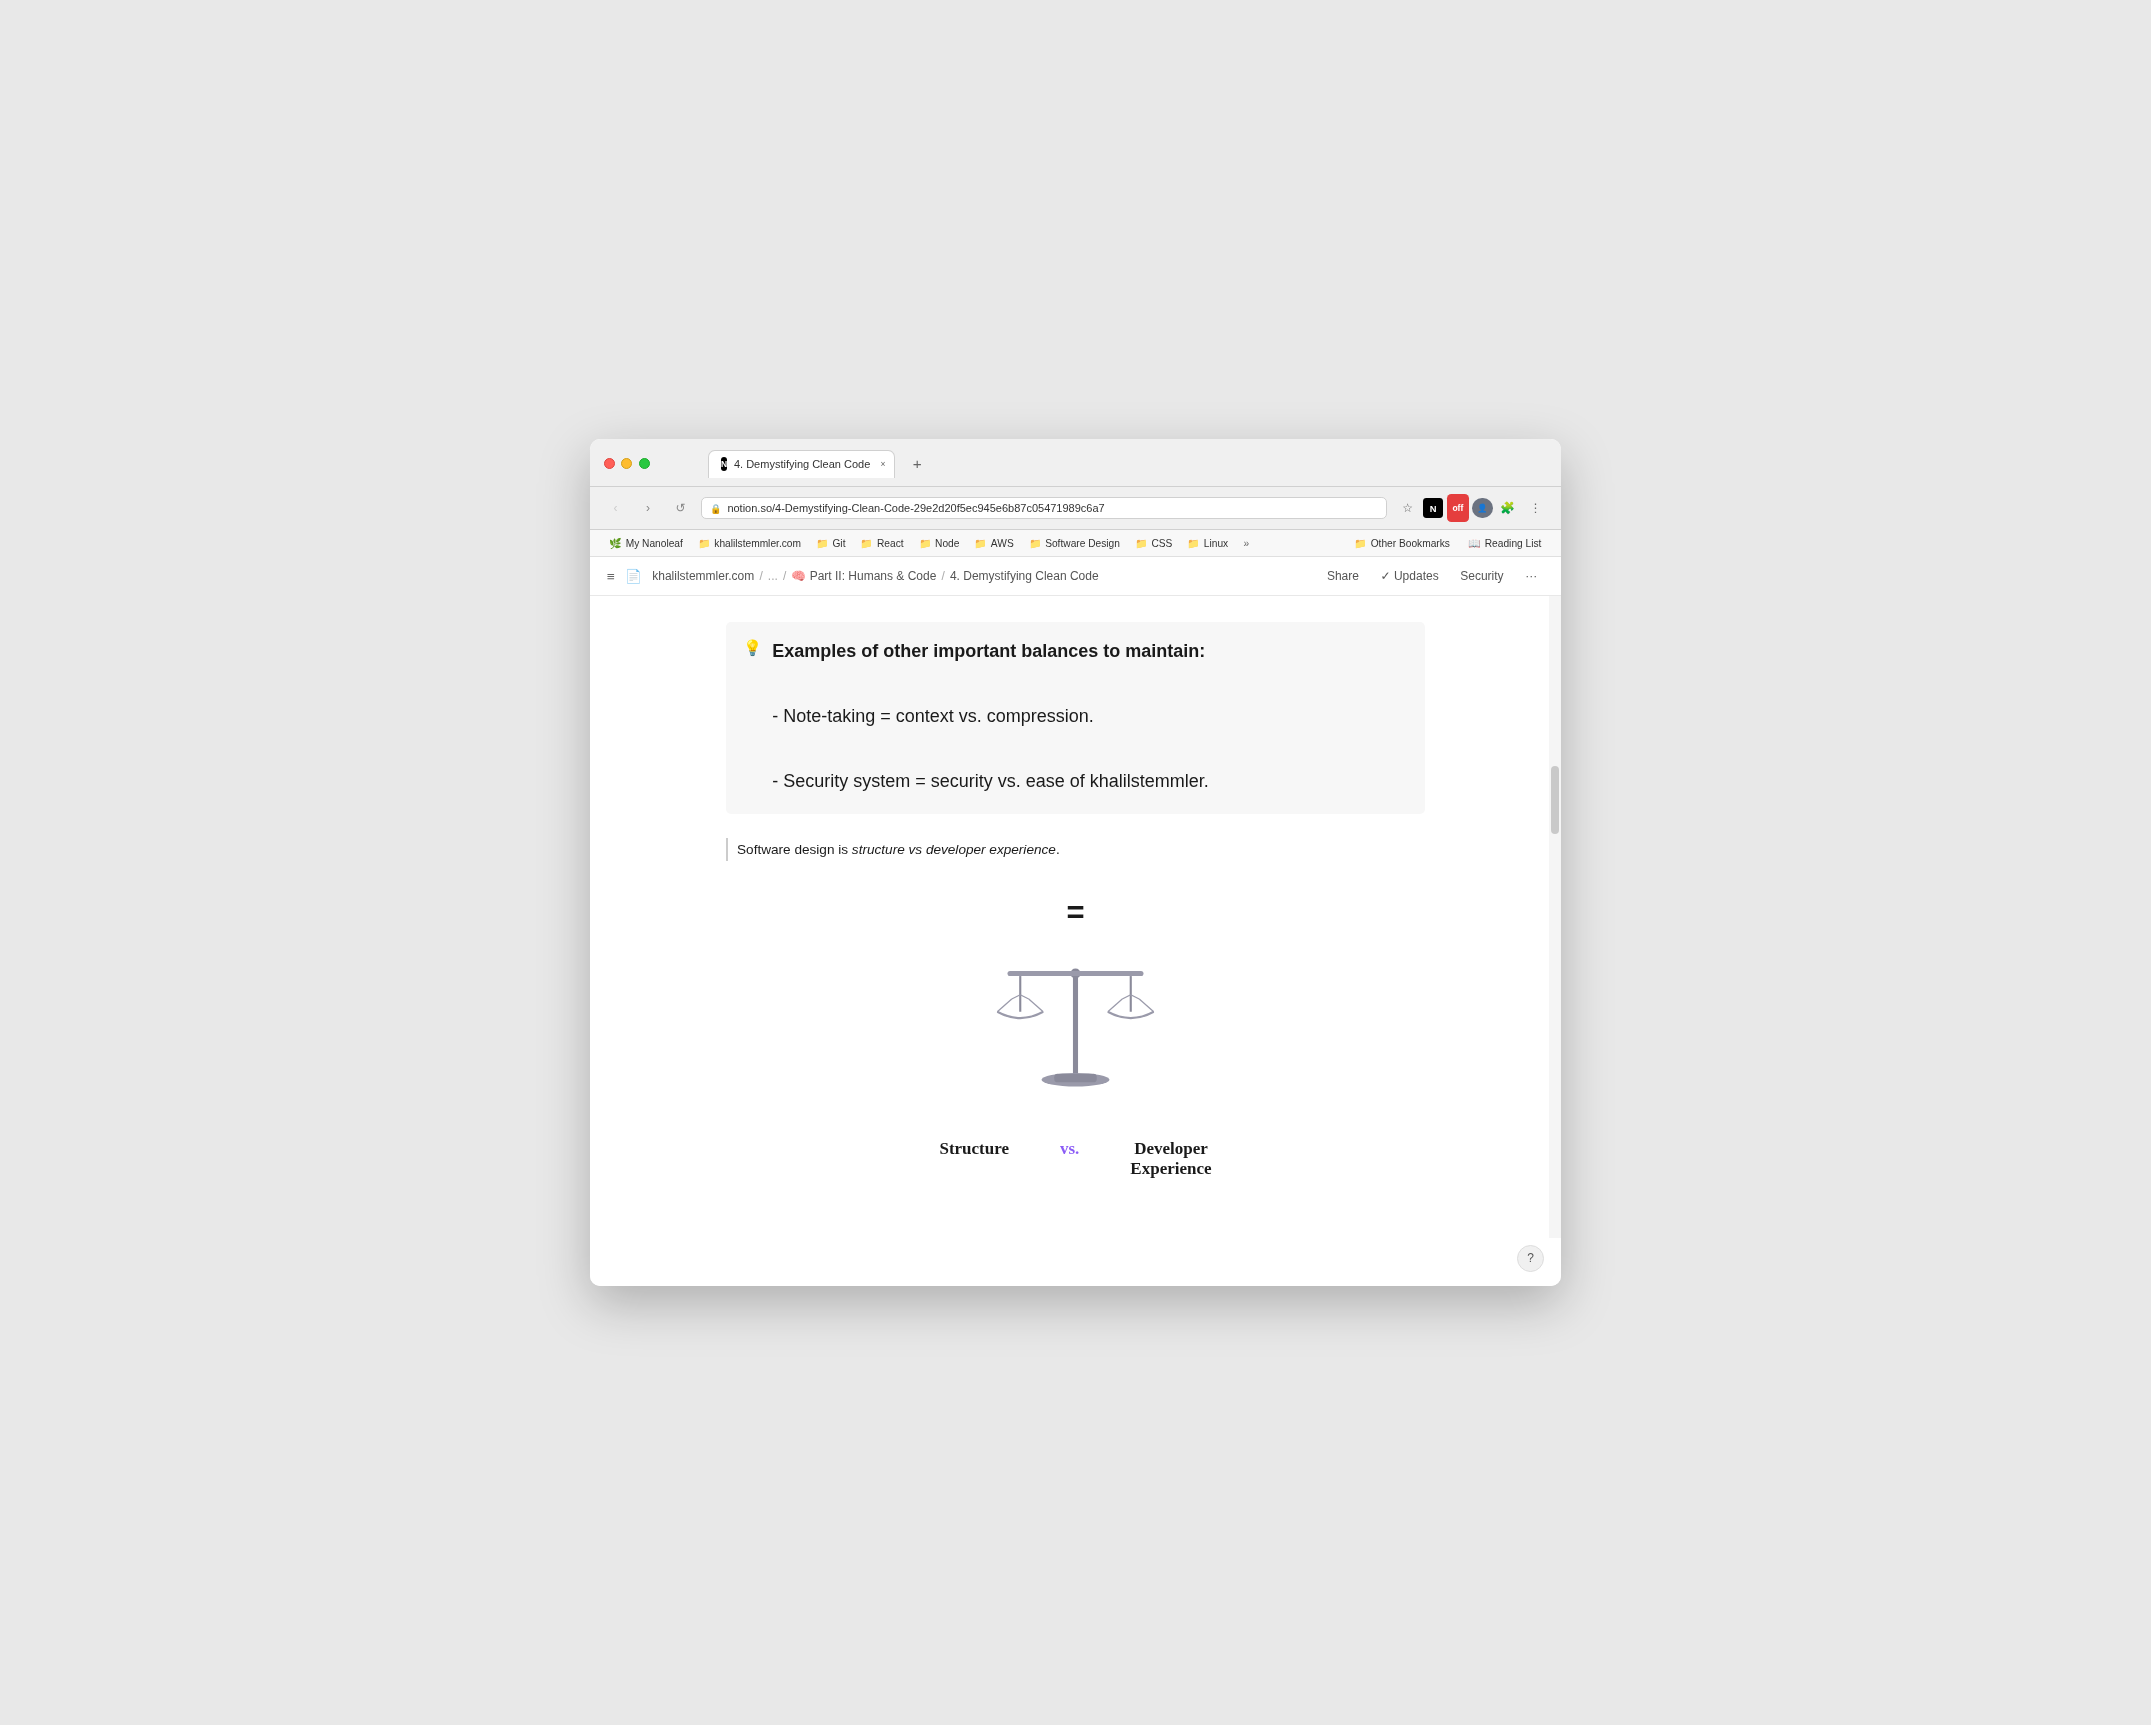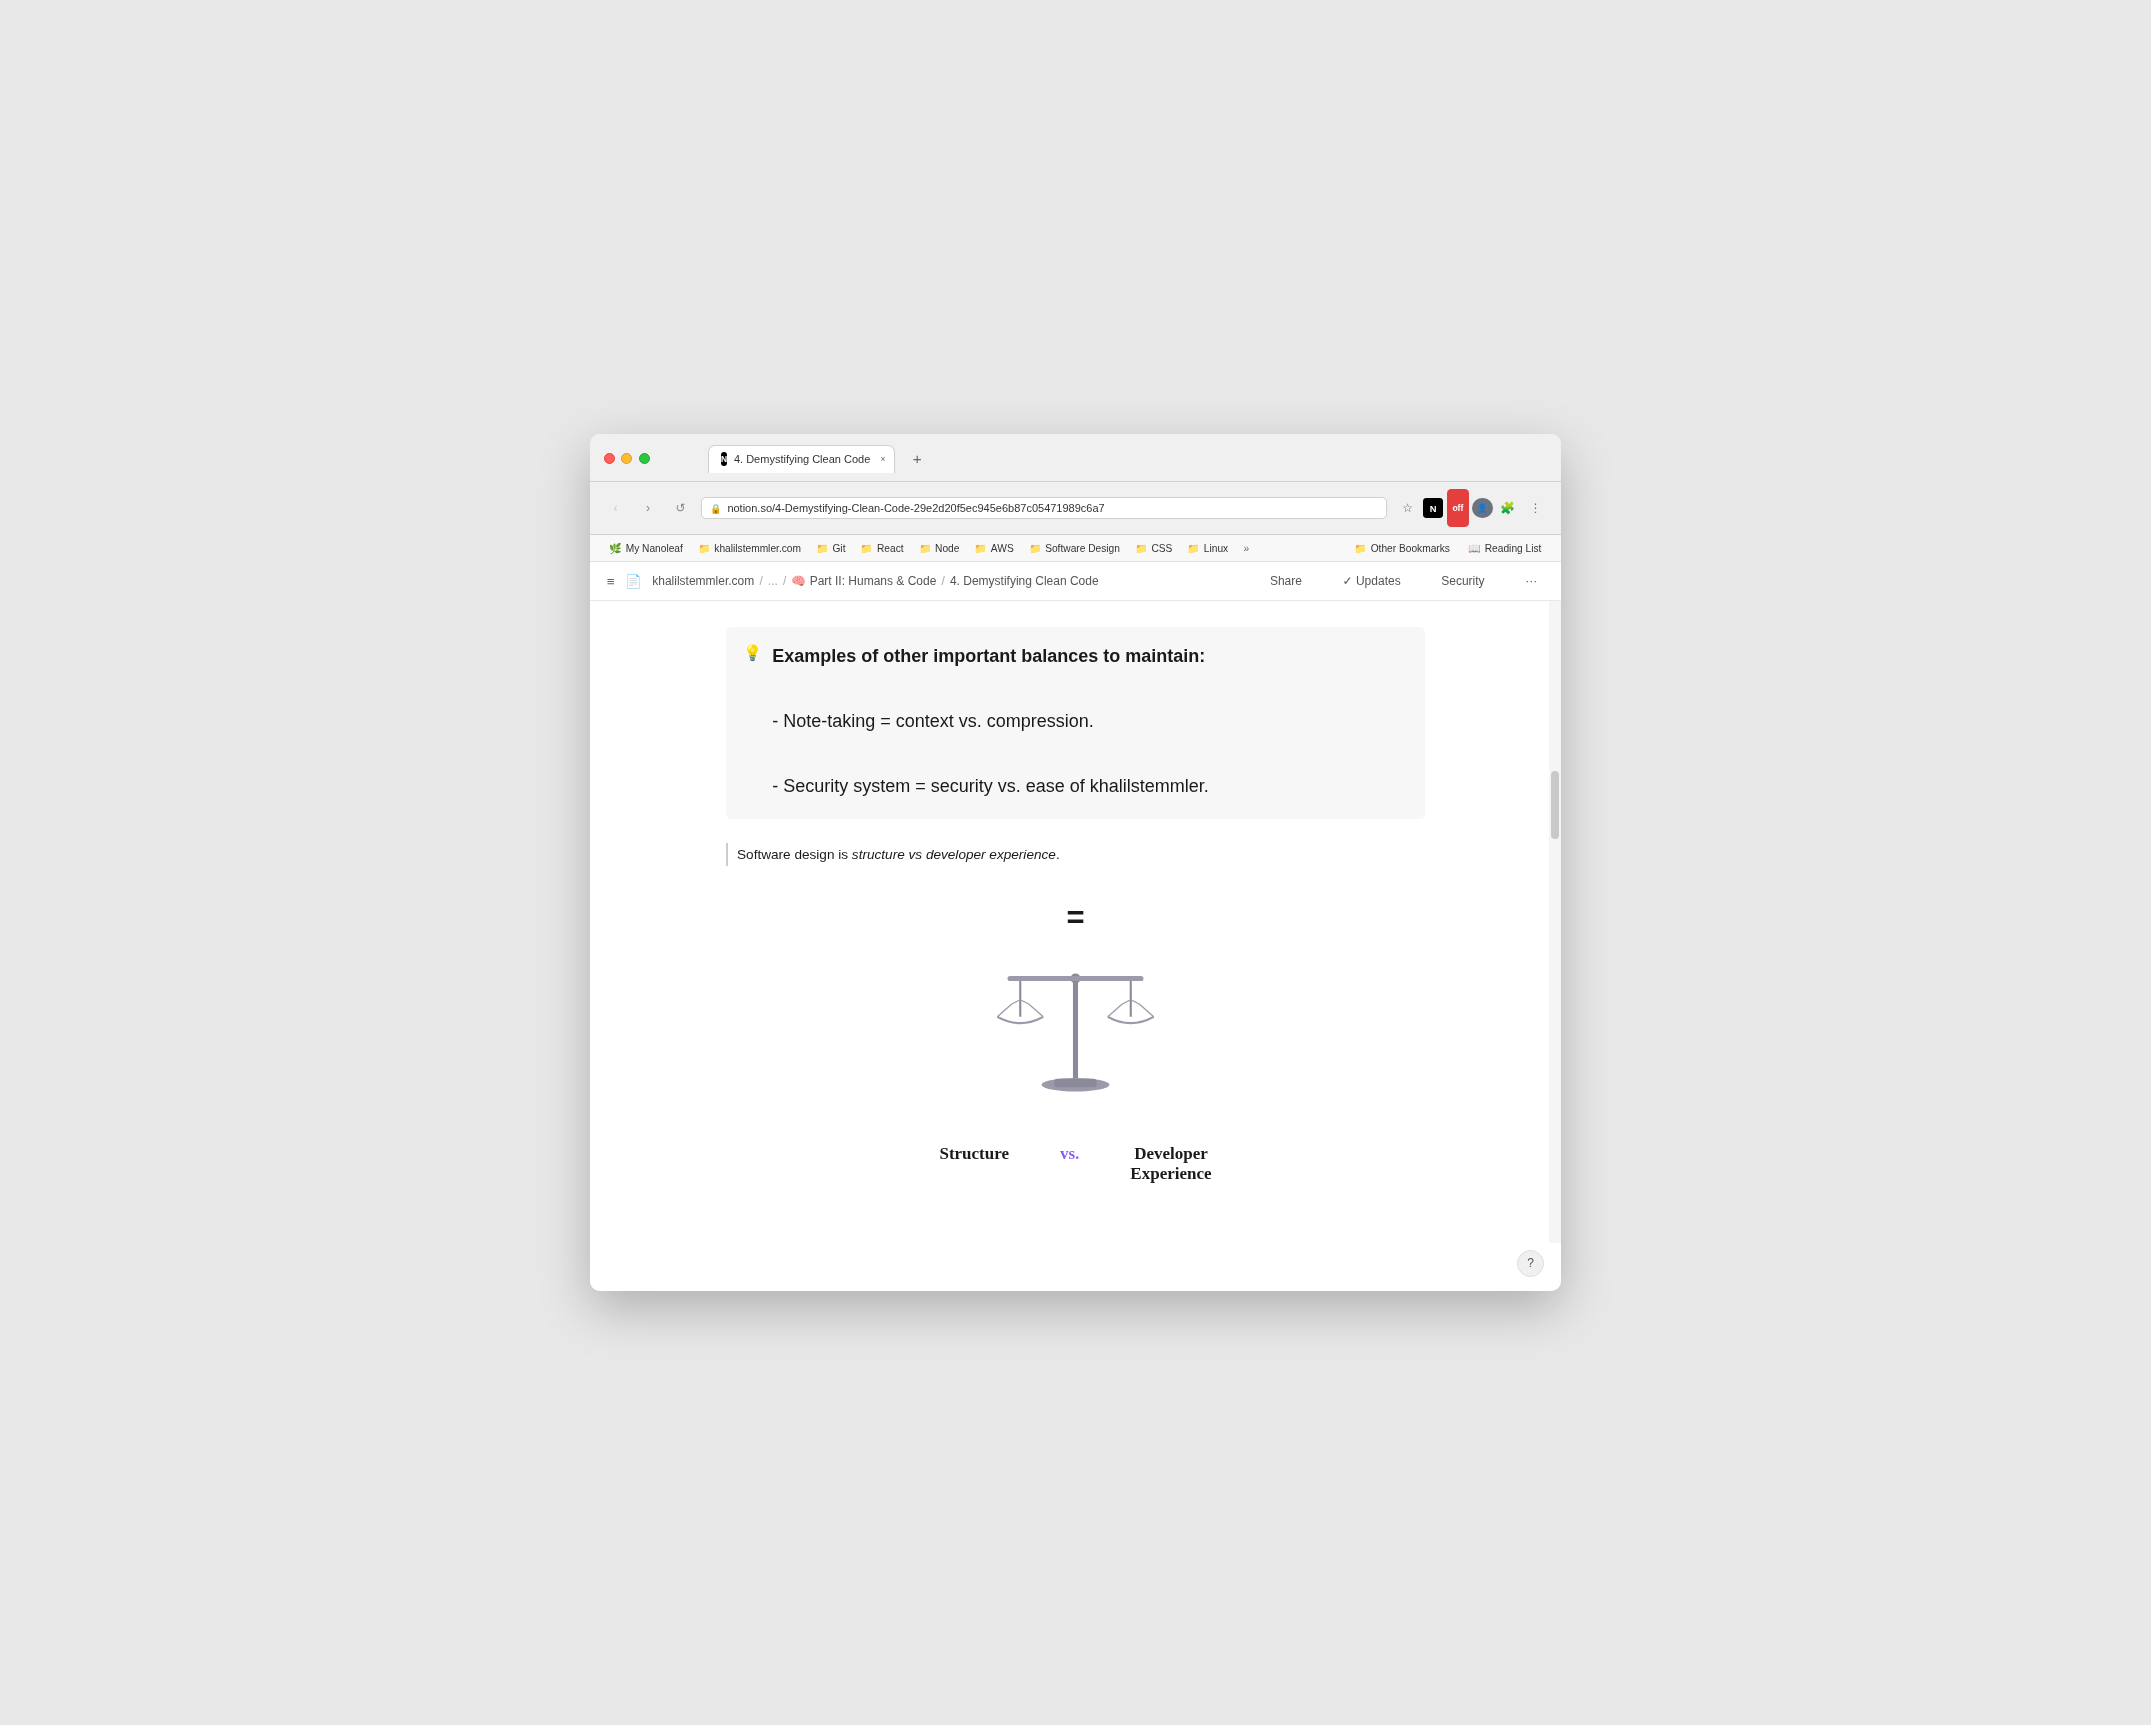--- a/index.html
+++ b/index.html
@@ -398,7 +398,7 @@
     <div class="toolbar-icons">
       <div class="toolbar-icon">☆</div>
       <div class="toolbar-icon ext-notion" style="width:20.4px;height:20.4px;font-size:9.4px;font-weight:bold;">N</div>
-      <div class="toolbar-icon ext-red" style="width:22px;height:38px;font-size:8.5px;font-weight:bold;background:#e53e3e;color:white;border-radius:4.3px;">off</div>
+      <div class="toolbar-icon ext-red" style="width:22px;height:28px;font-size:8.5px;font-weight:bold;background:#e53e3e;color:white;border-radius:4.3px;">off</div>
       <div class="ext-avatar" style="width:20.4px;height:20.4px;">👤</div>
       <div class="toolbar-icon">🧩</div>
       <div class="toolbar-icon">⋮</div>

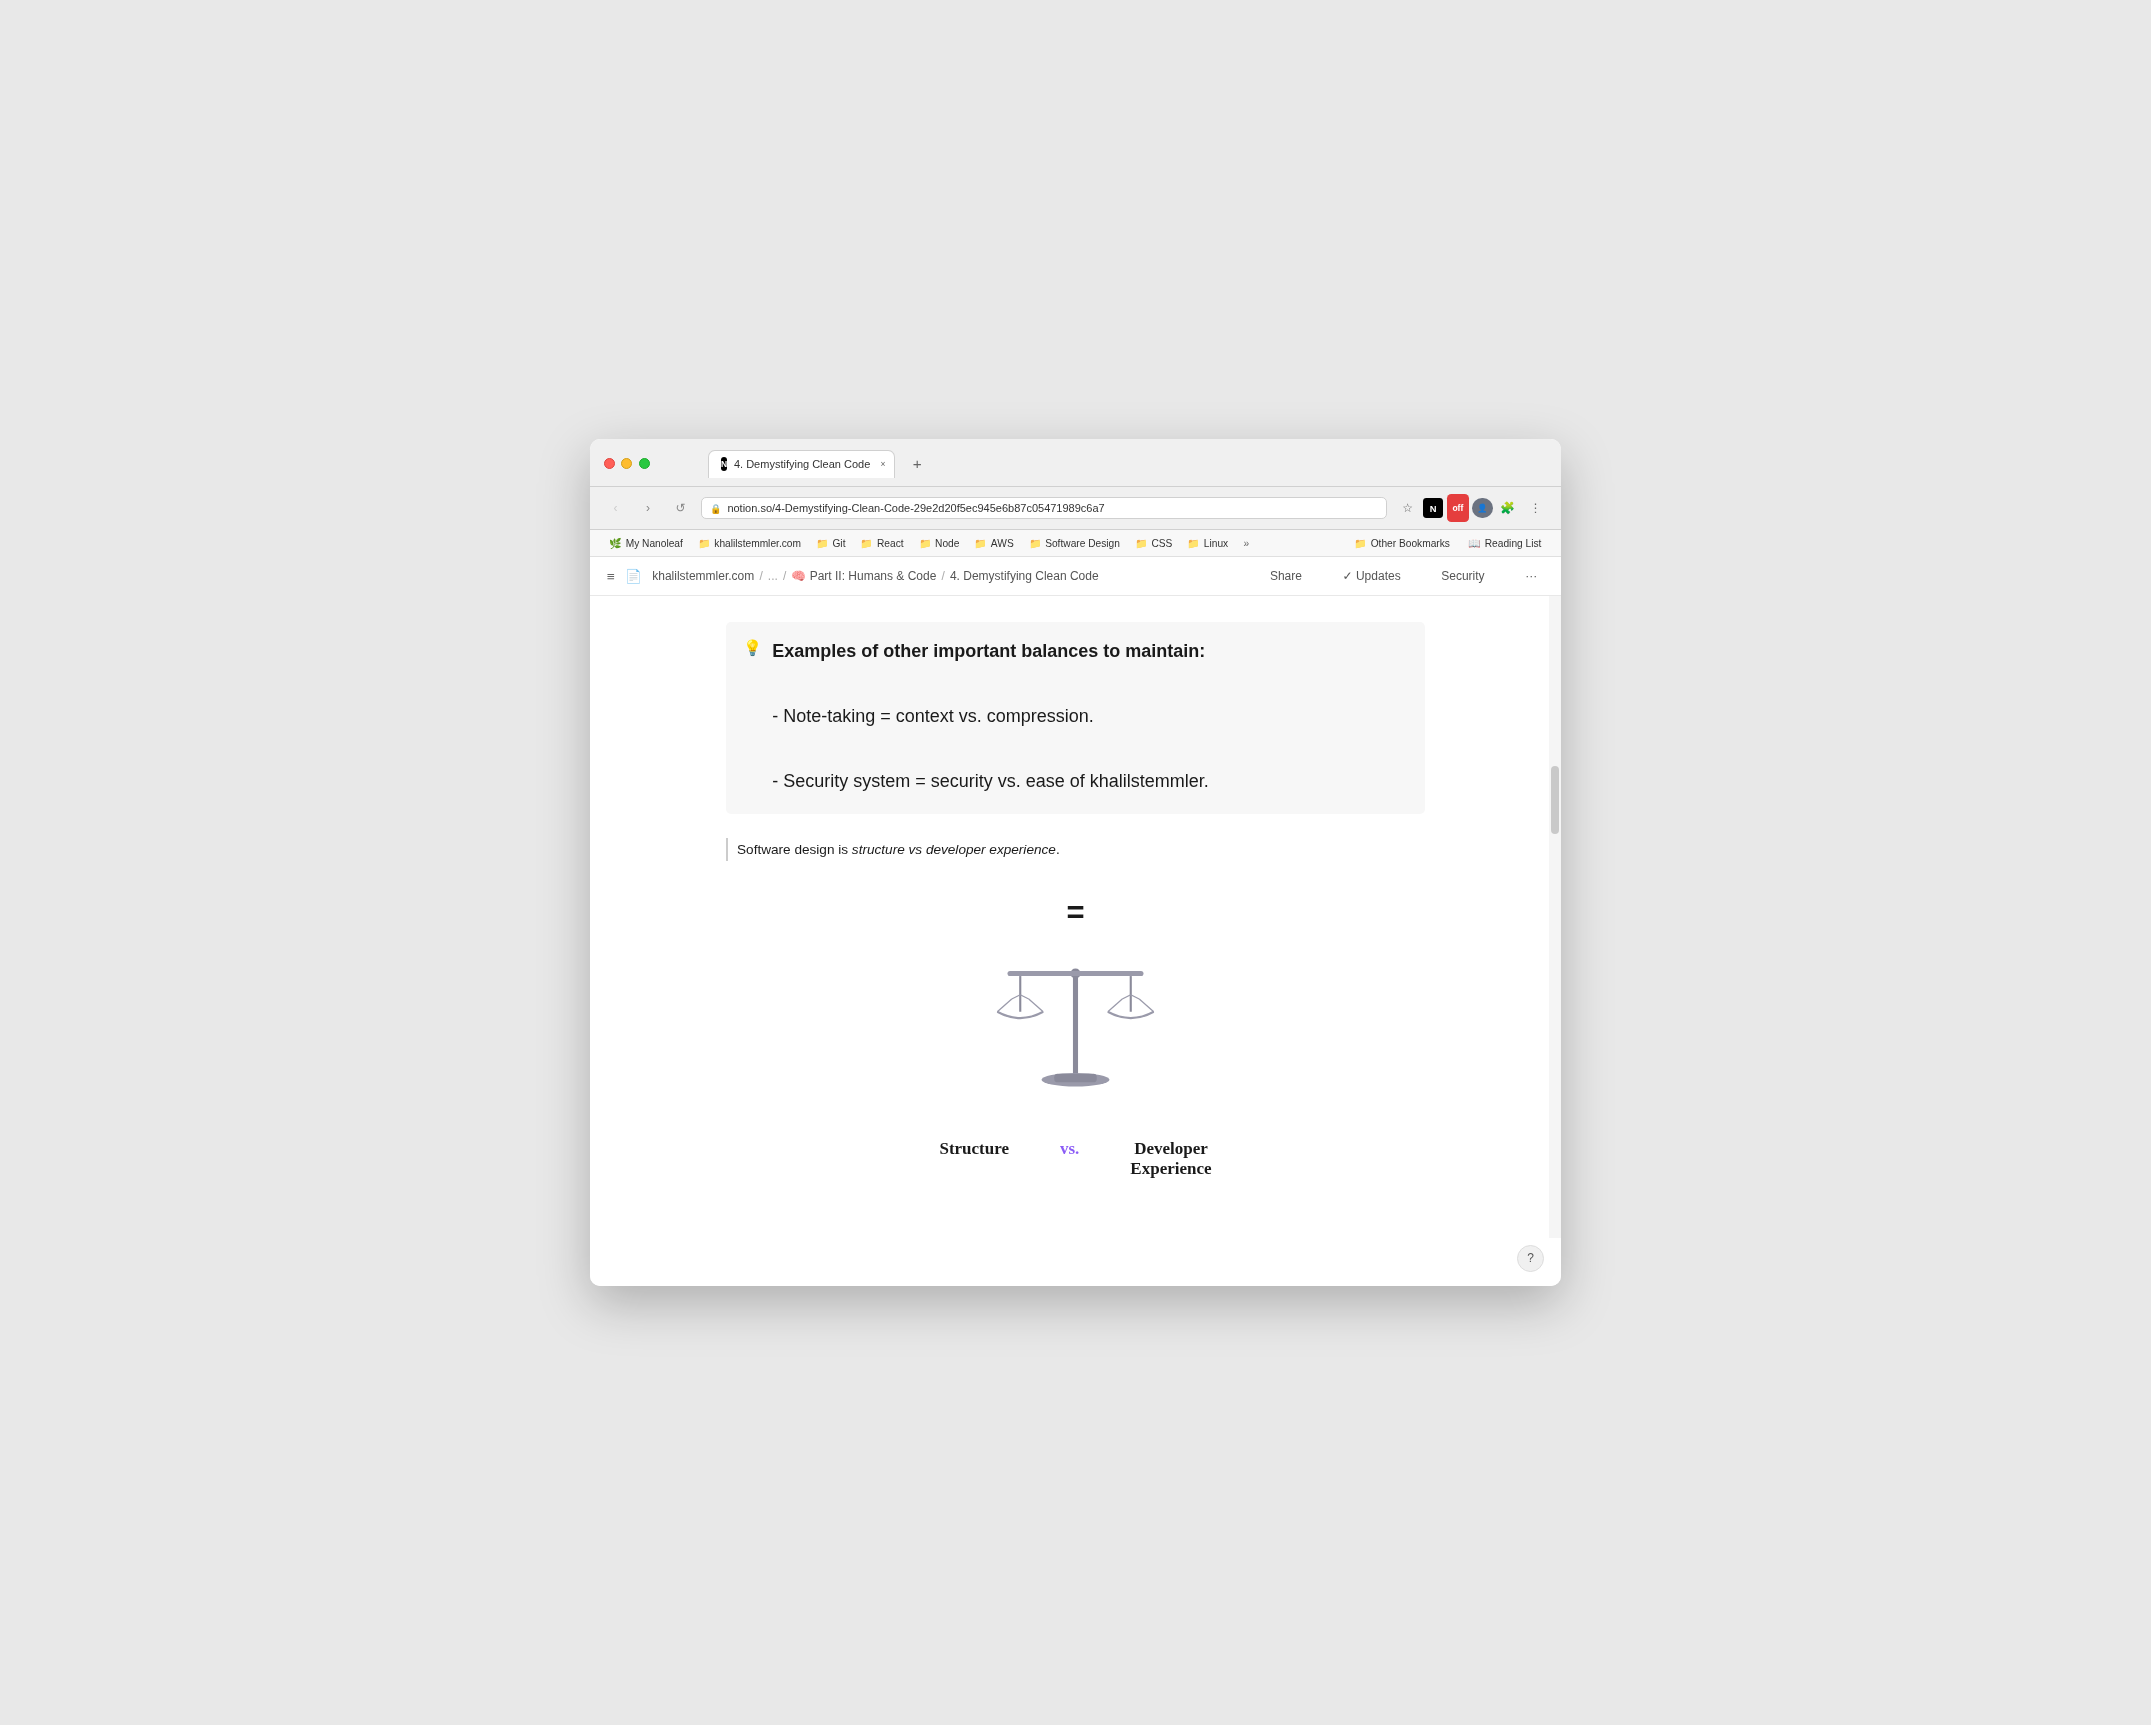--- a/index.html
+++ b/index.html
@@ -217,7 +217,7 @@
       margin-left: auto;
       display: flex;
       align-items: center;
-      gap: 27px;
+      gap: 8px;
       text-align: right;
     }
     .toolbar-btn {

